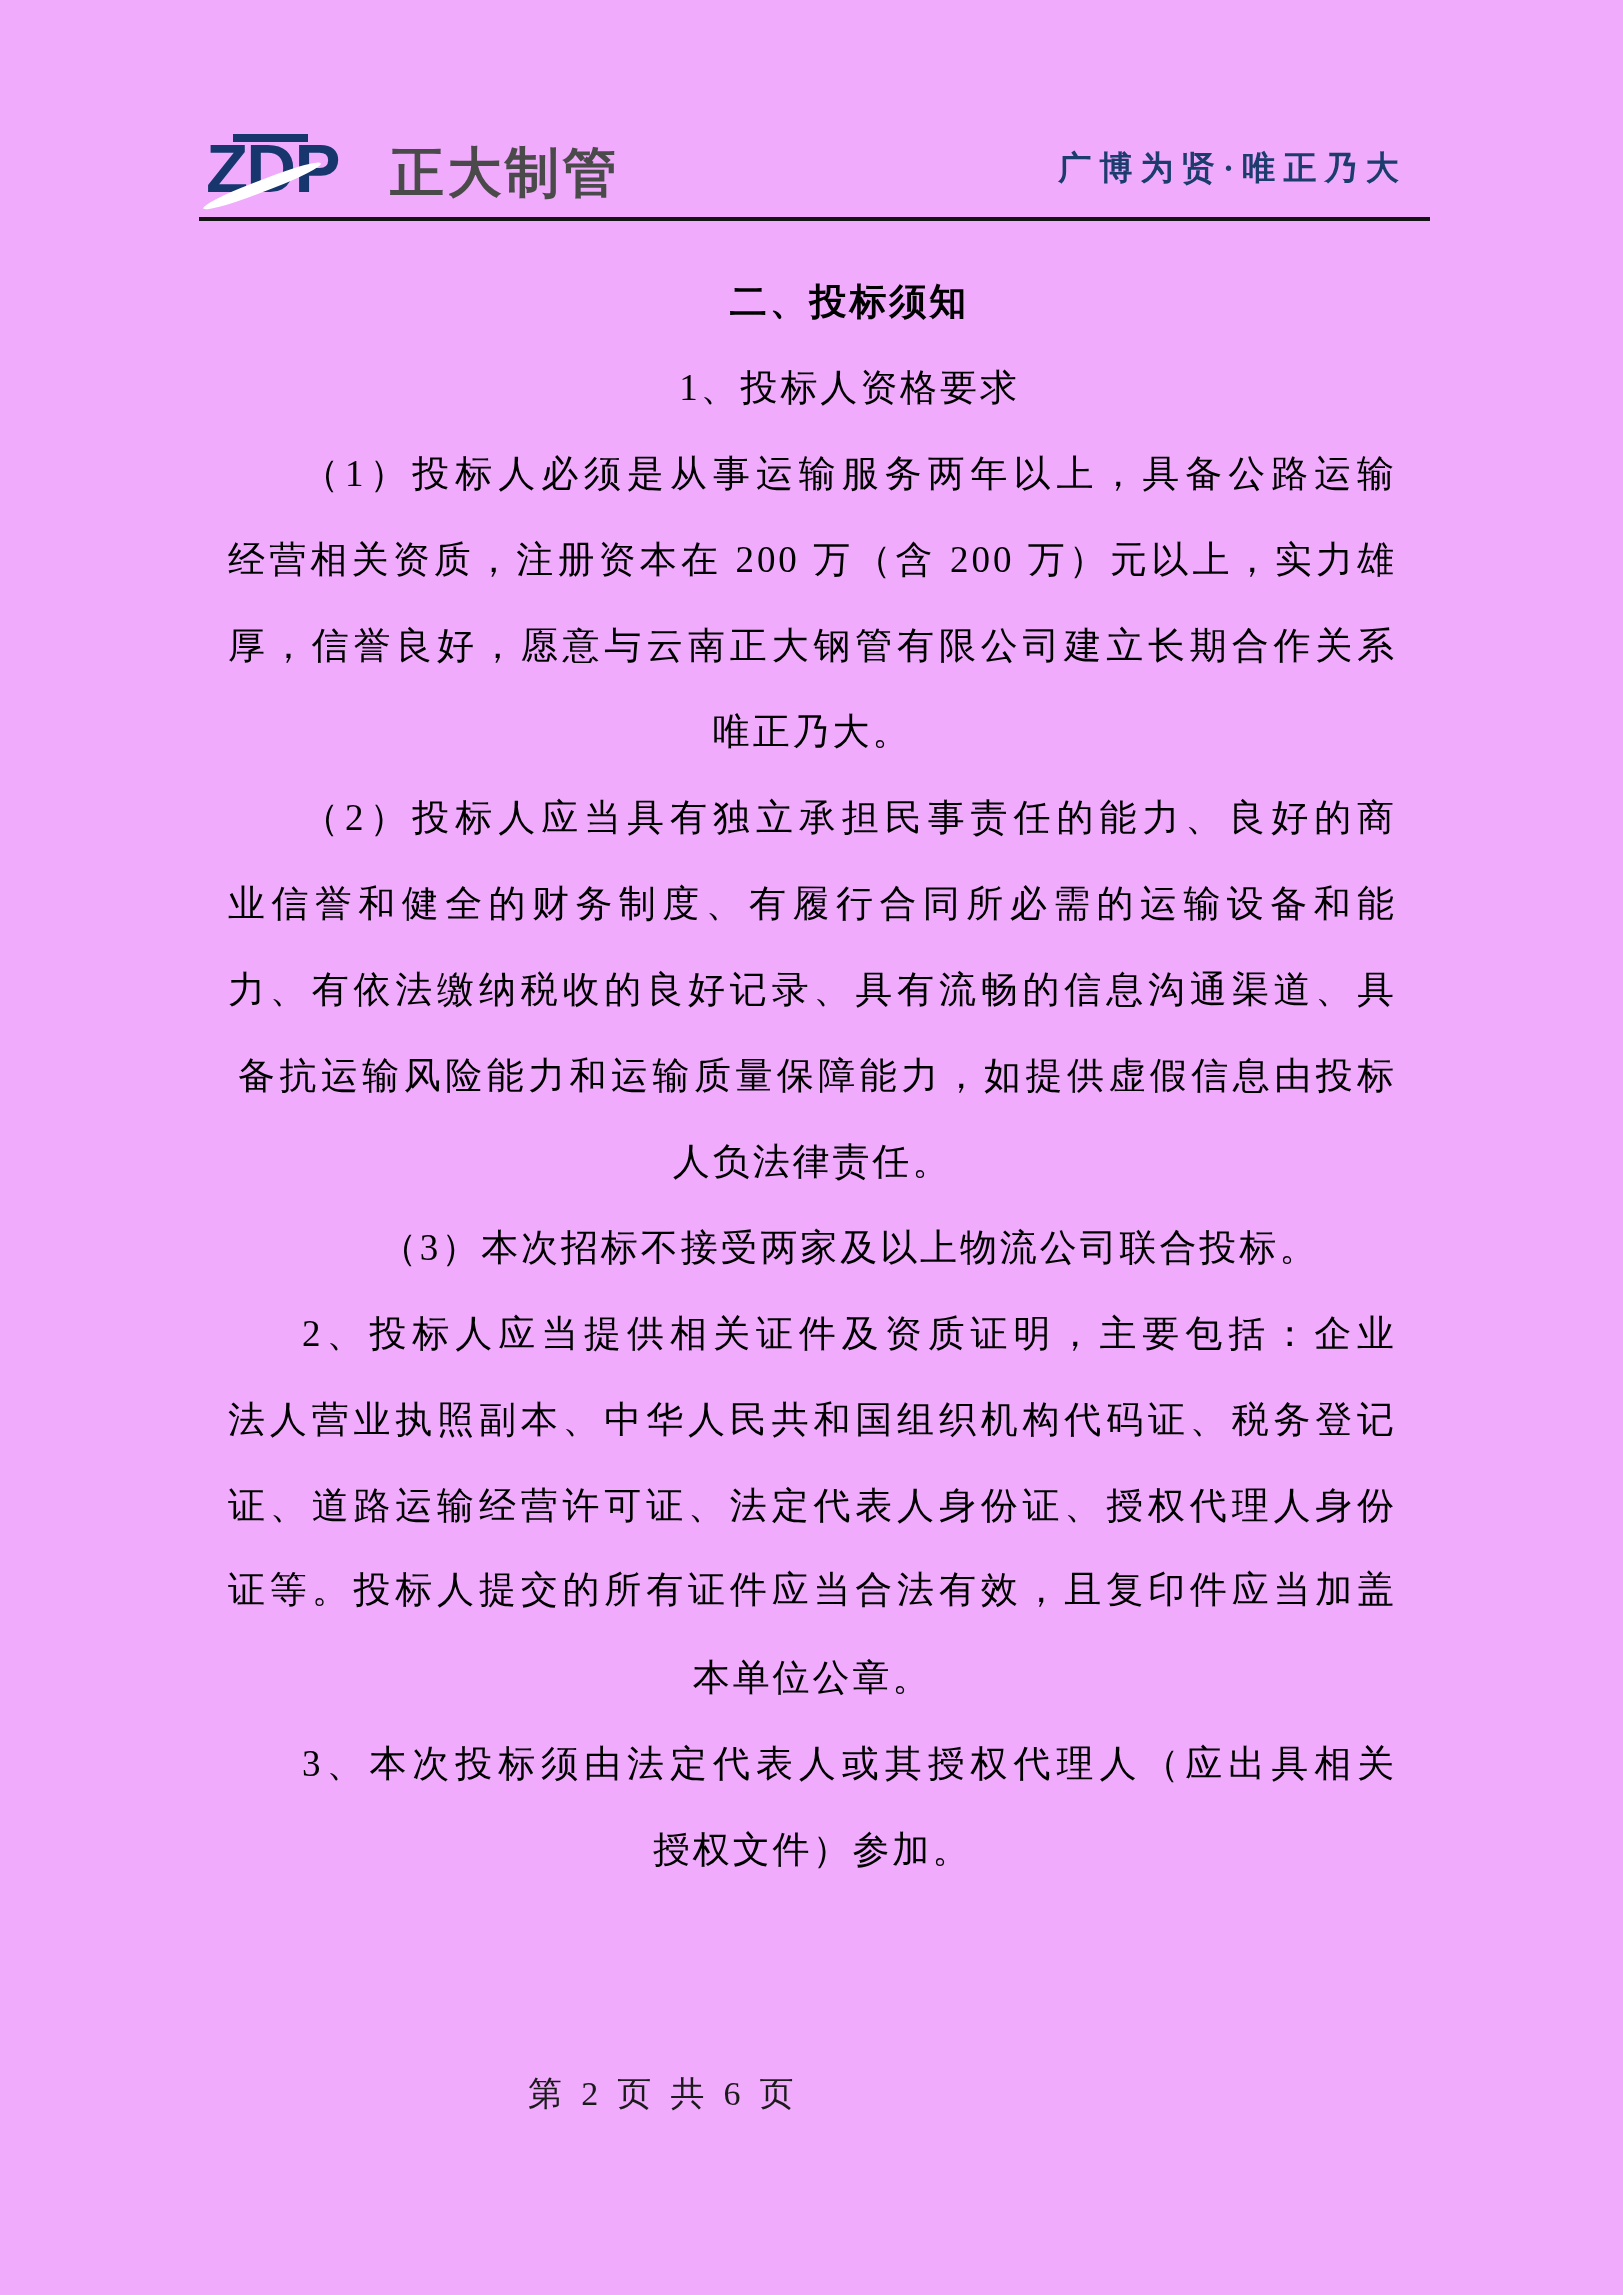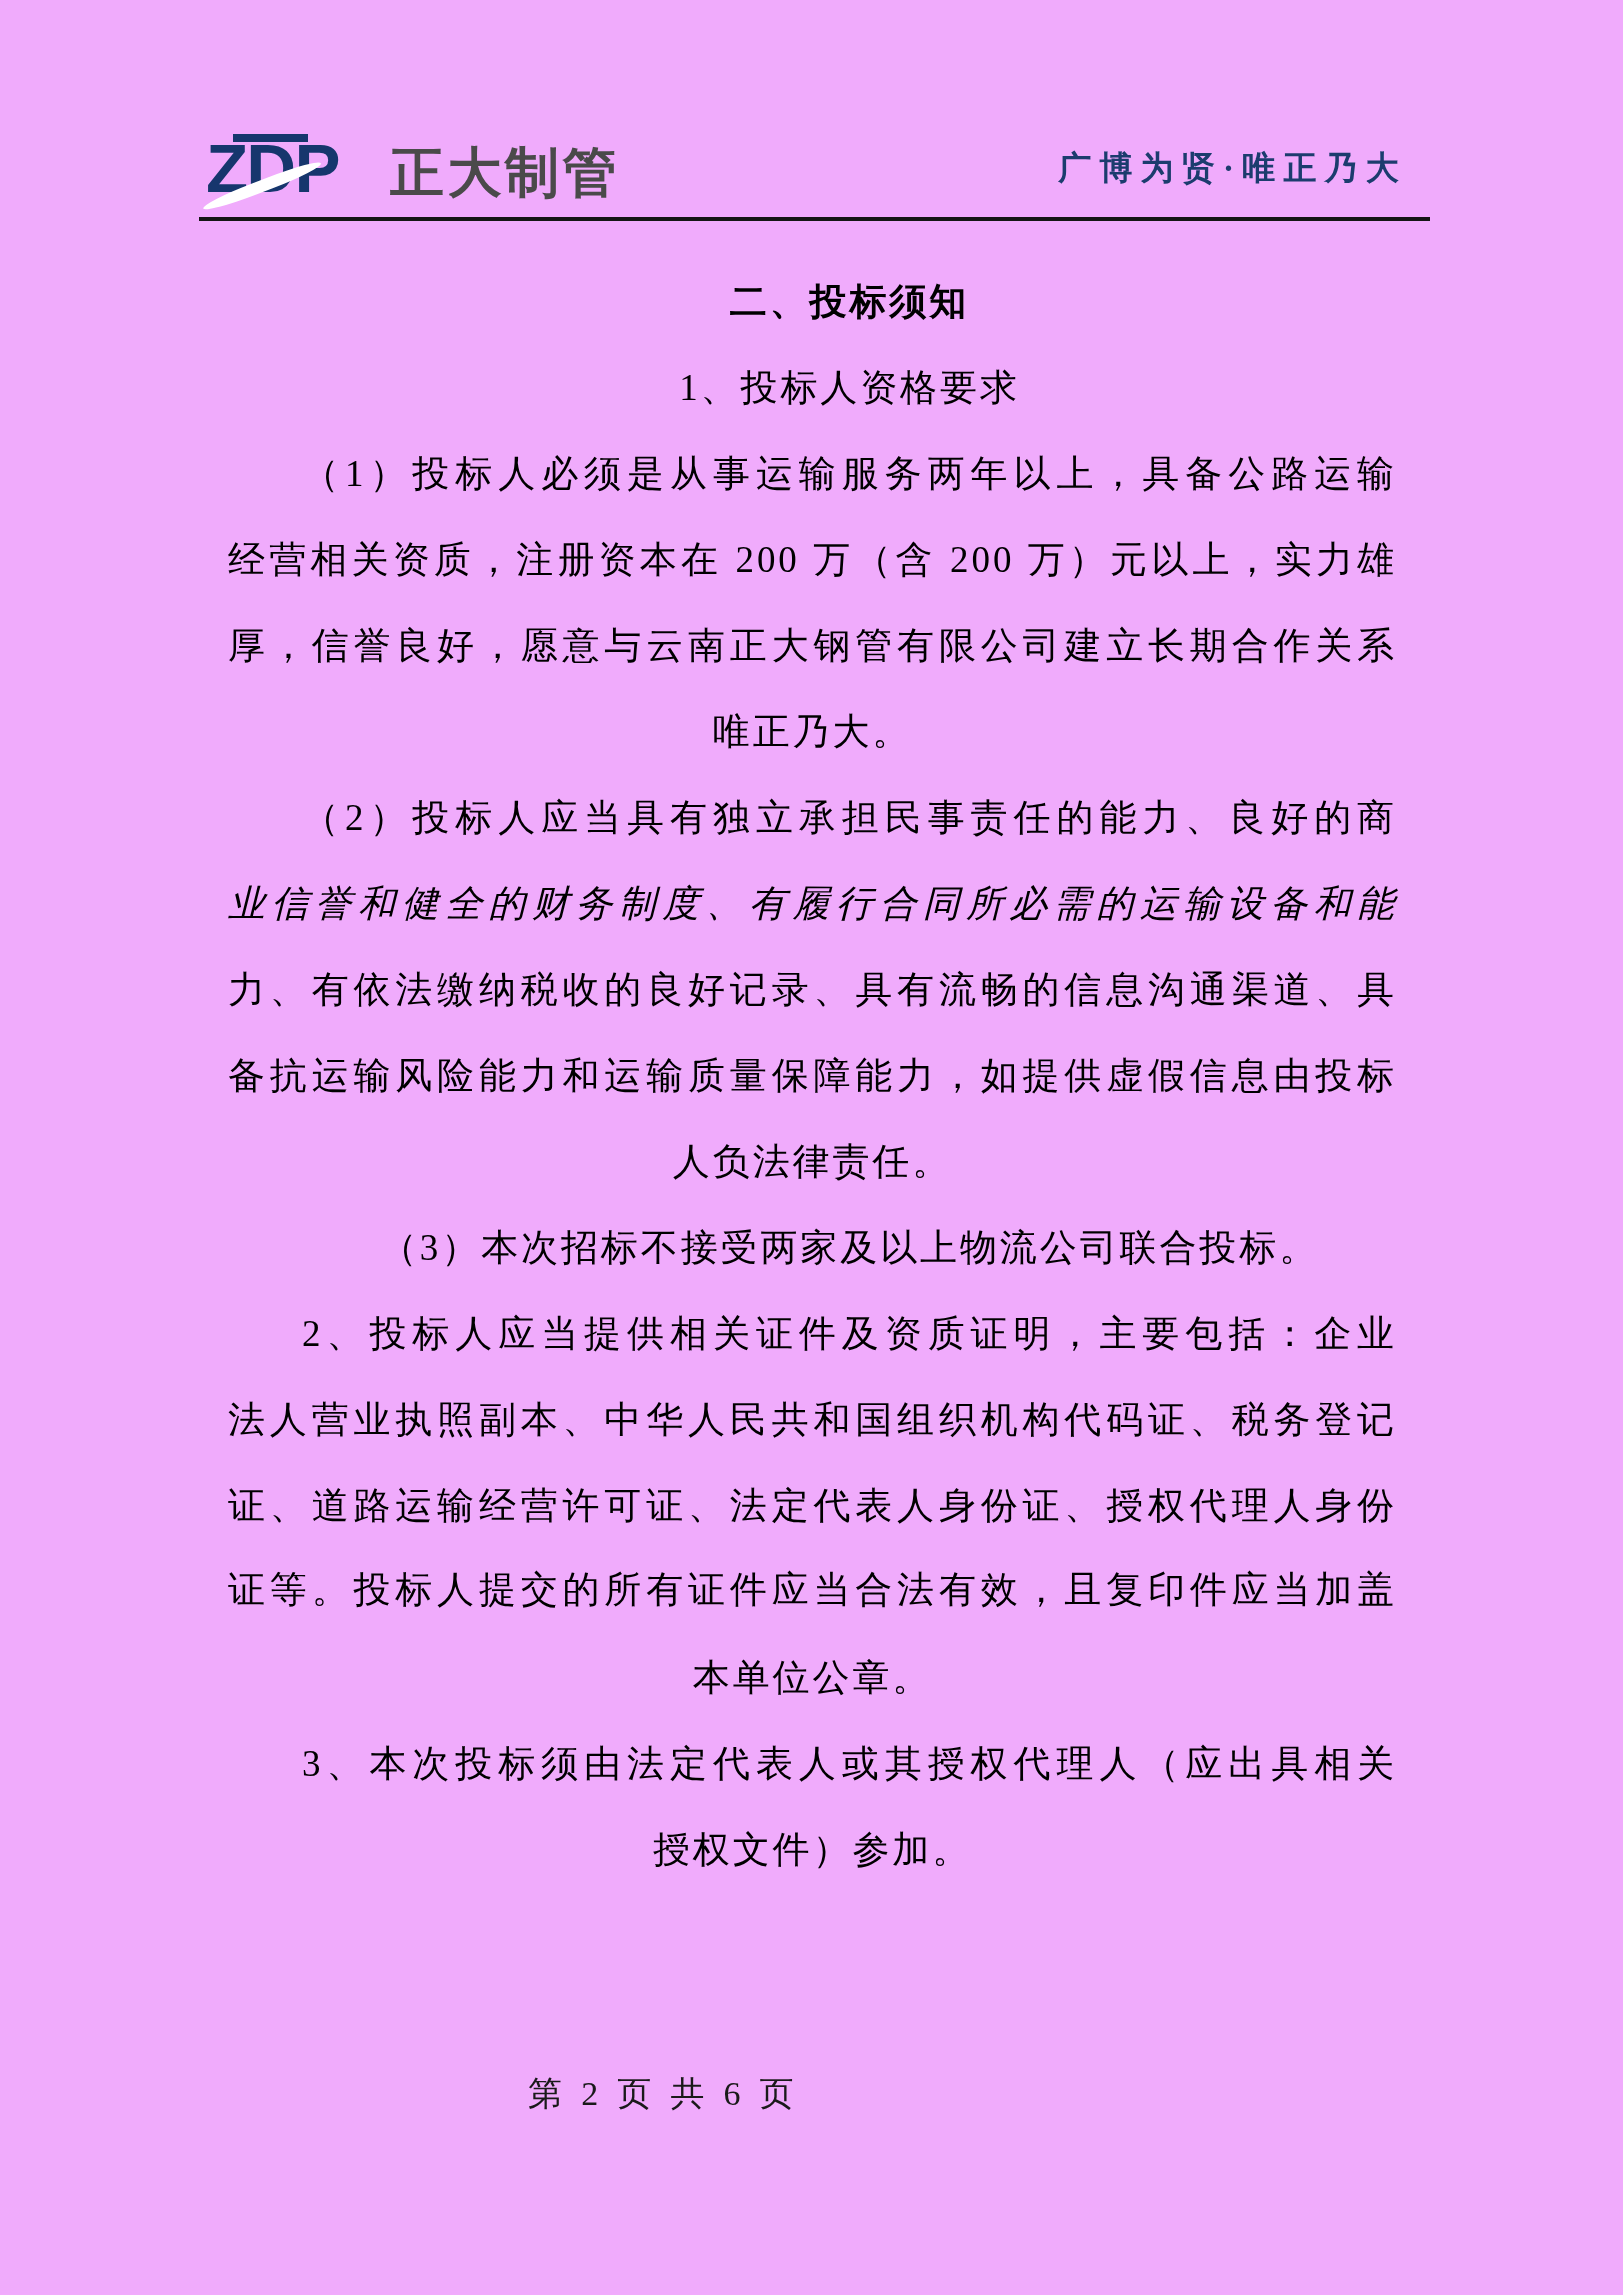--- a/index.html
+++ b/index.html
@@ -92,7 +92,7 @@
       <div class="line full" style="text-indent: 0em;">厚，信誉良好，愿意与云南正大钢管有限公司建立长期合作关系</div>
       <div class="line" style="text-indent: 0em;">唯正乃大。</div>
       <div class="line full" style="text-indent: 2em;">（2）投标人应当具有独立承担民事责任的能力、良好的商</div>
-      <div class="line full" style="text-indent: 0em; font-style: italic;">业信誉和健全的财务制度、有履行合同所必需的运输设备和能</div>
+      <div class="line full" style="text-indent: 0em;">业信誉和健全的财务制度、有履行合同所必需的运输设备和能</div>
       <div class="line full" style="text-indent: 0em;">力、有依法缴纳税收的良好记录、具有流畅的信息沟通渠道、具</div>
       <div class="line full" style="text-indent: 0em;">备抗运输风险能力和运输质量保障能力，如提供虚假信息由投标</div>
       <div class="line" style="text-indent: 0em;">人负法律责任。</div>

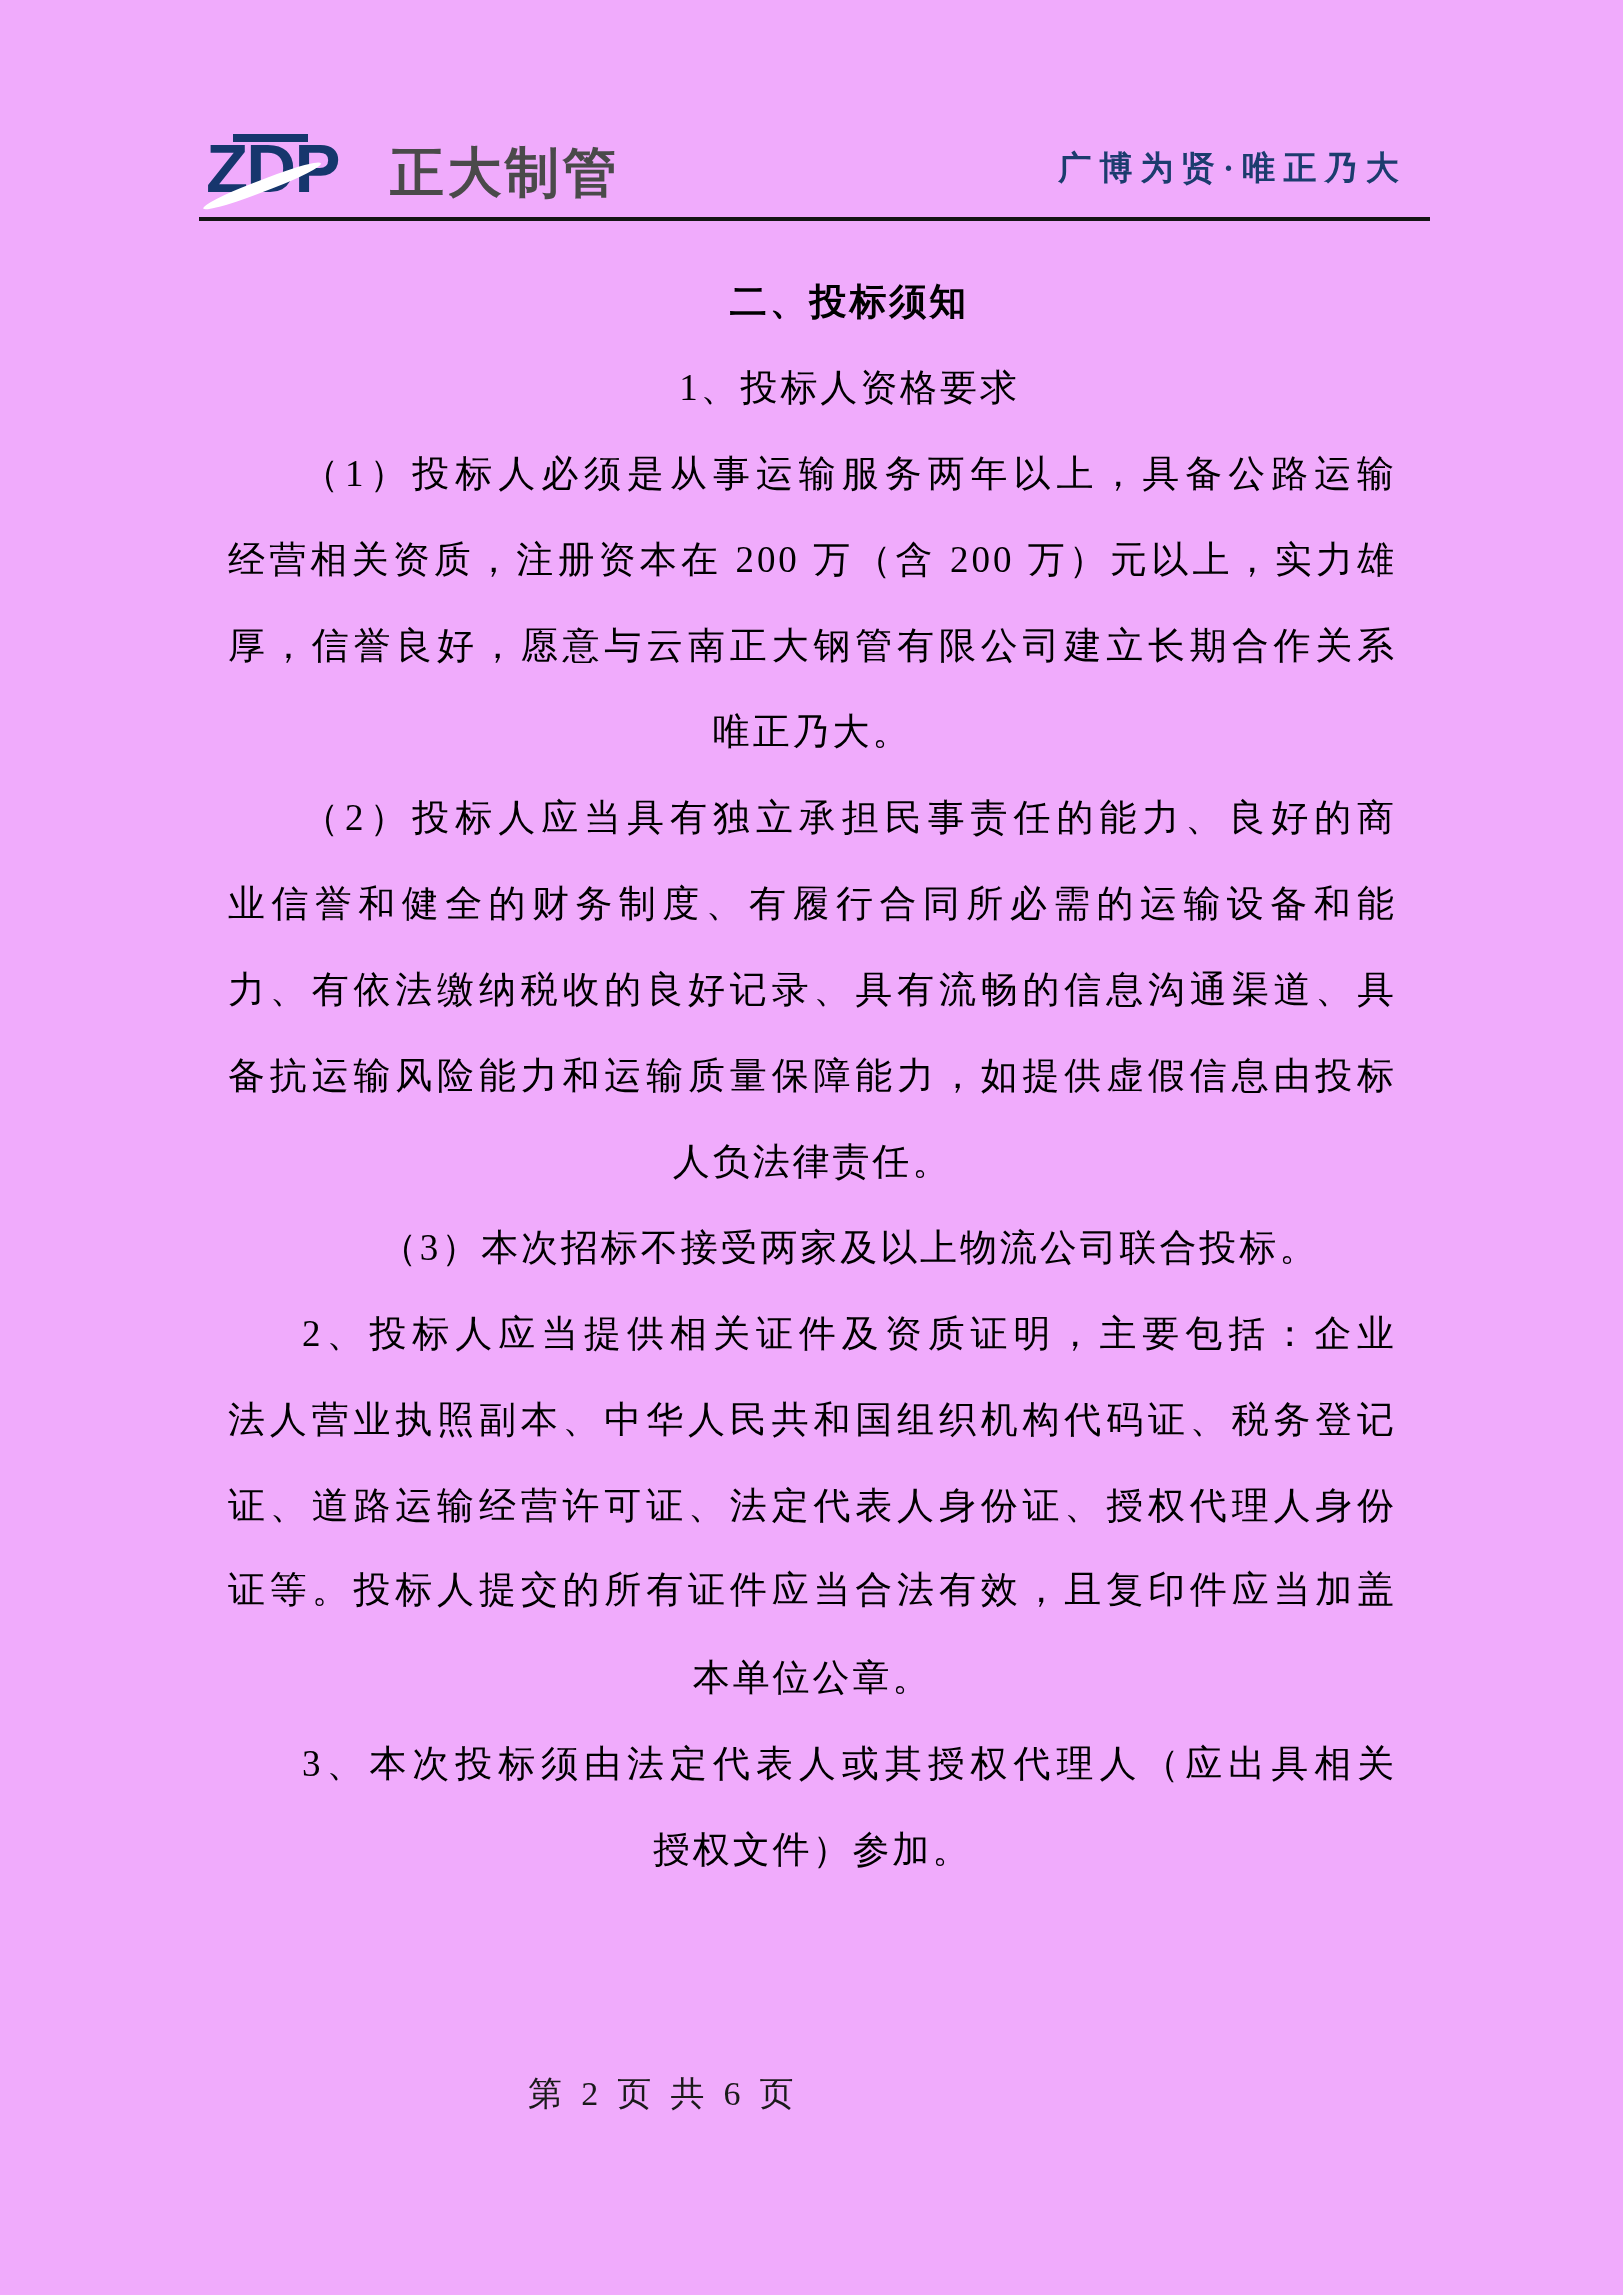--- a/index.html
+++ b/index.html
@@ -94,7 +94,7 @@
       <div class="line full" style="text-indent: 2em;">（2）投标人应当具有独立承担民事责任的能力、良好的商</div>
       <div class="line full" style="text-indent: 0em;">业信誉和健全的财务制度、有履行合同所必需的运输设备和能</div>
       <div class="line full" style="text-indent: 0em;">力、有依法缴纳税收的良好记录、具有流畅的信息沟通渠道、具</div>
-      <div class="line full" style="text-indent: 0em;">备抗运输风险能力和运输质量保障能力，如提供虚假信息由投标</div>
+      <div class="line full" style="text-indent: 0em; margin-left: 10px;">备抗运输风险能力和运输质量保障能力，如提供虚假信息由投标</div>
       <div class="line" style="text-indent: 0em;">人负法律责任。</div>
       <div class="line" style="text-indent: 2em;">（3）本次招标不接受两家及以上物流公司联合投标。</div>
       <div class="line full" style="text-indent: 2em;">2、投标人应当提供相关证件及资质证明，主要包括：企业</div>

